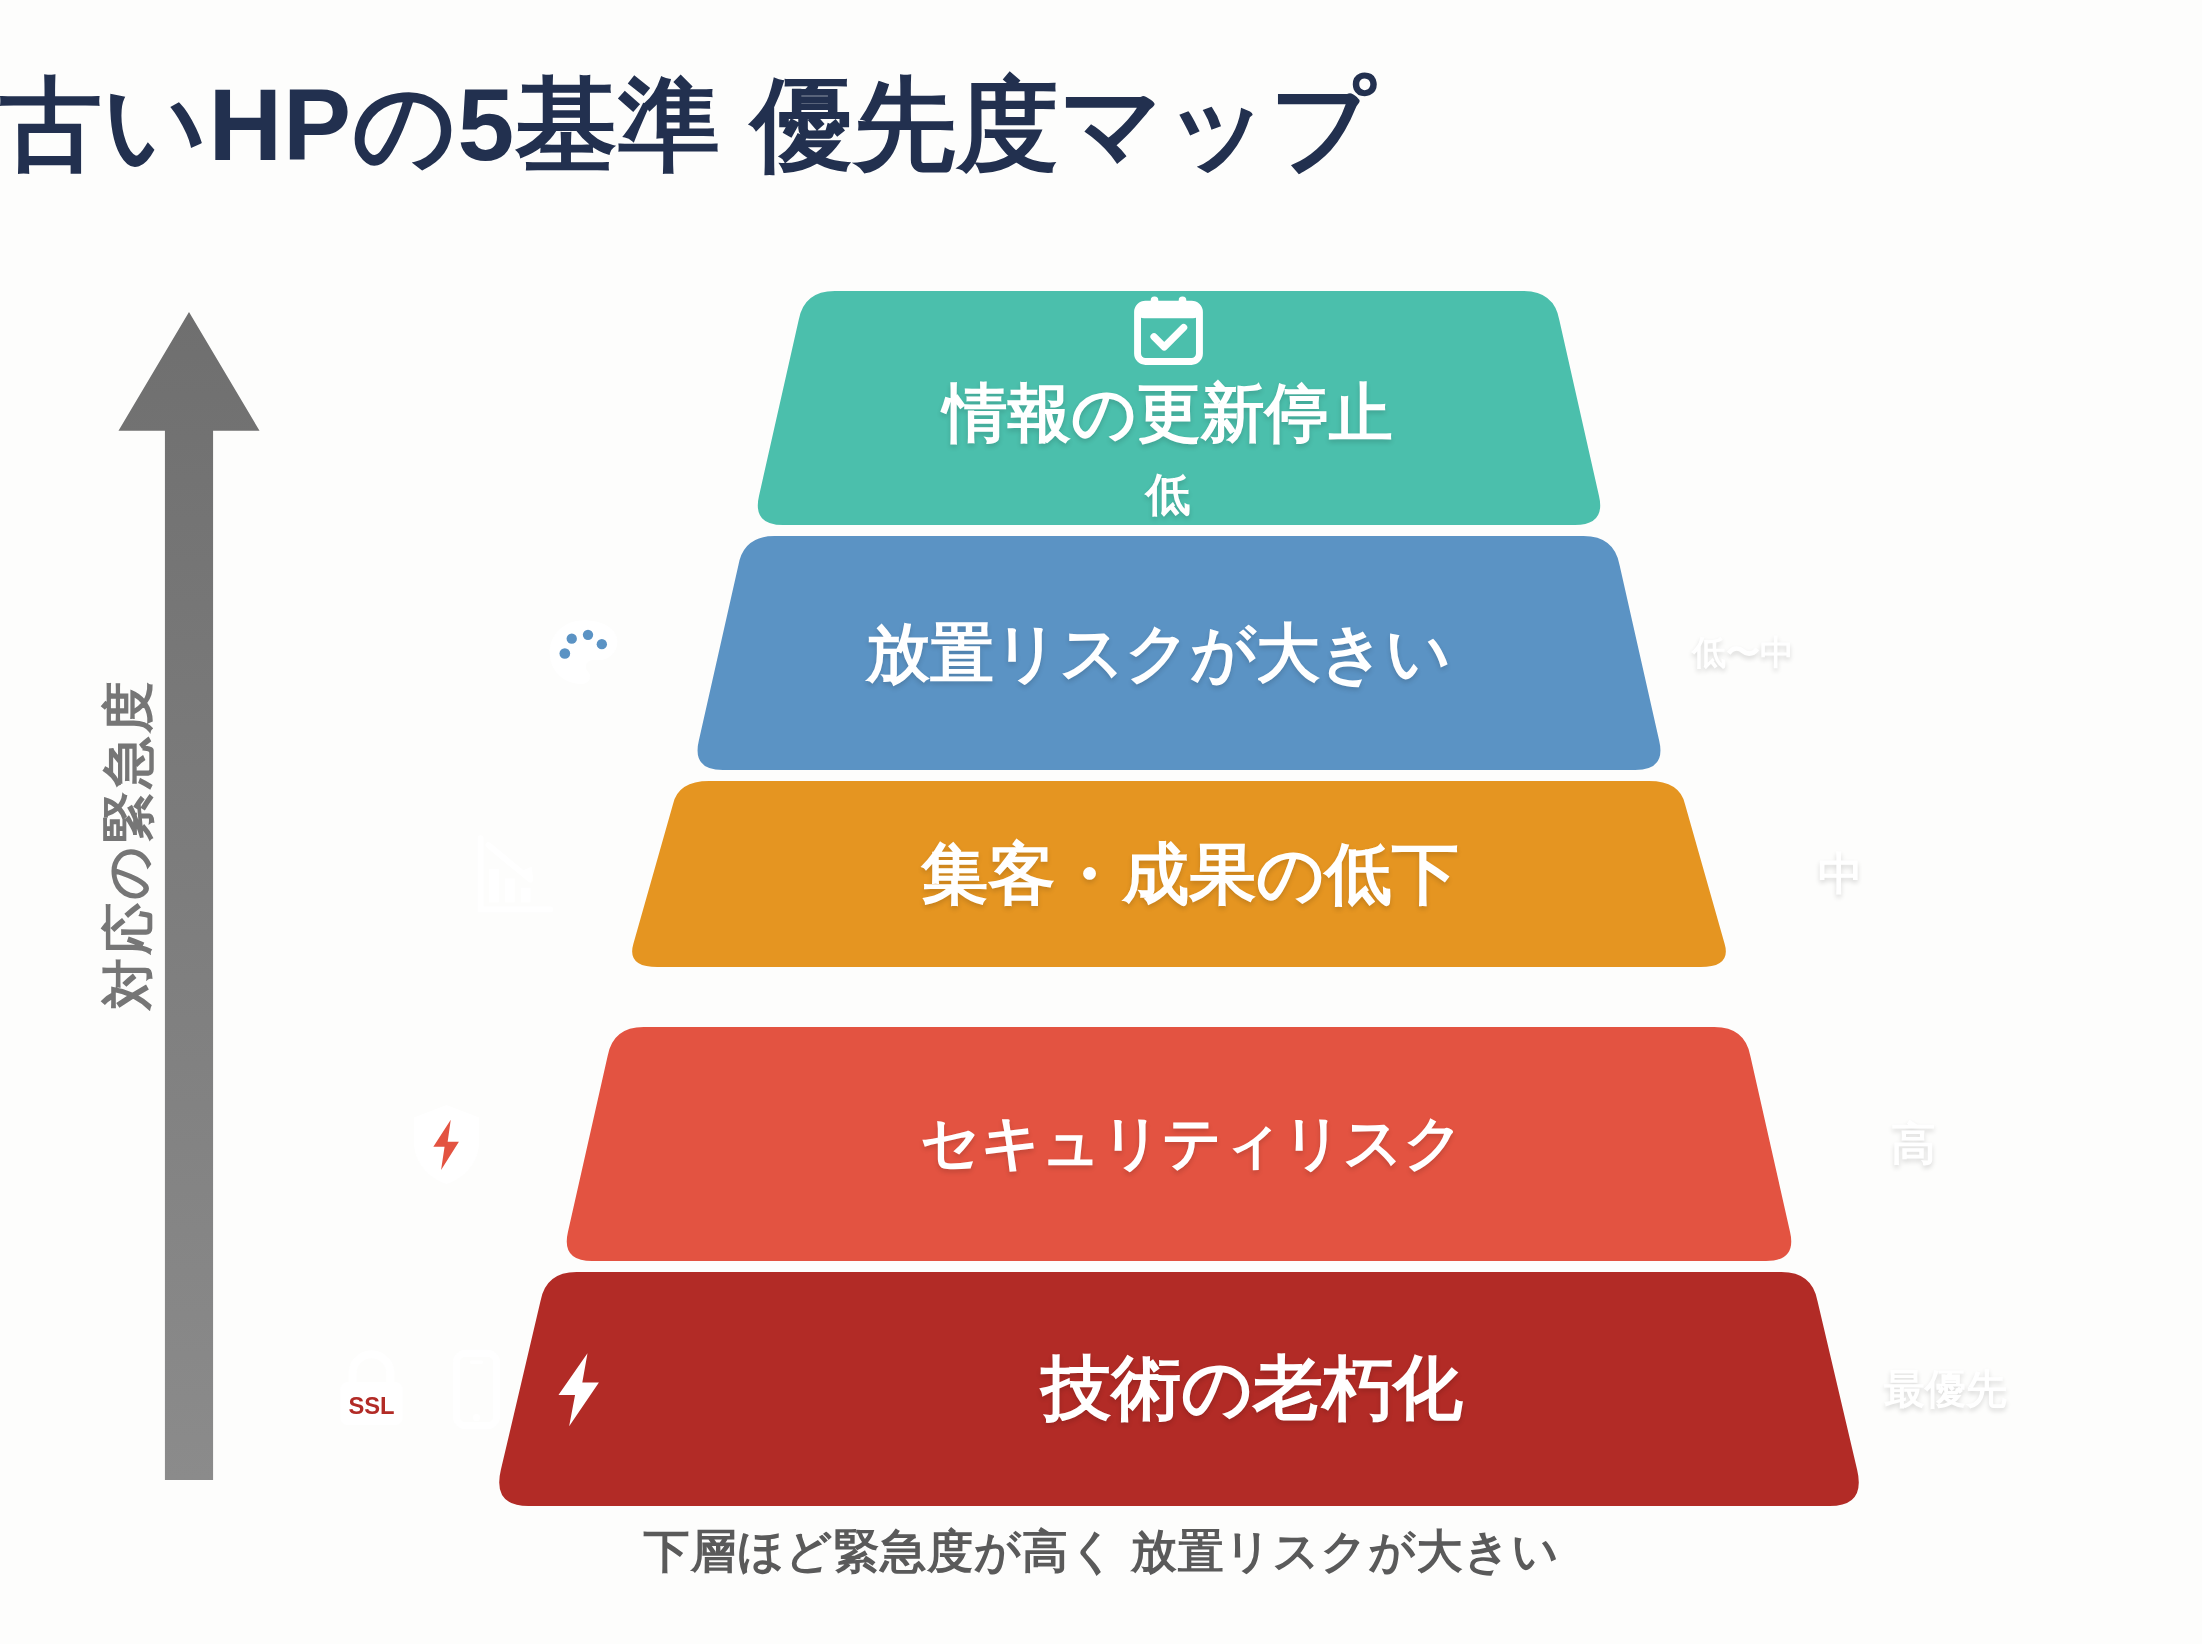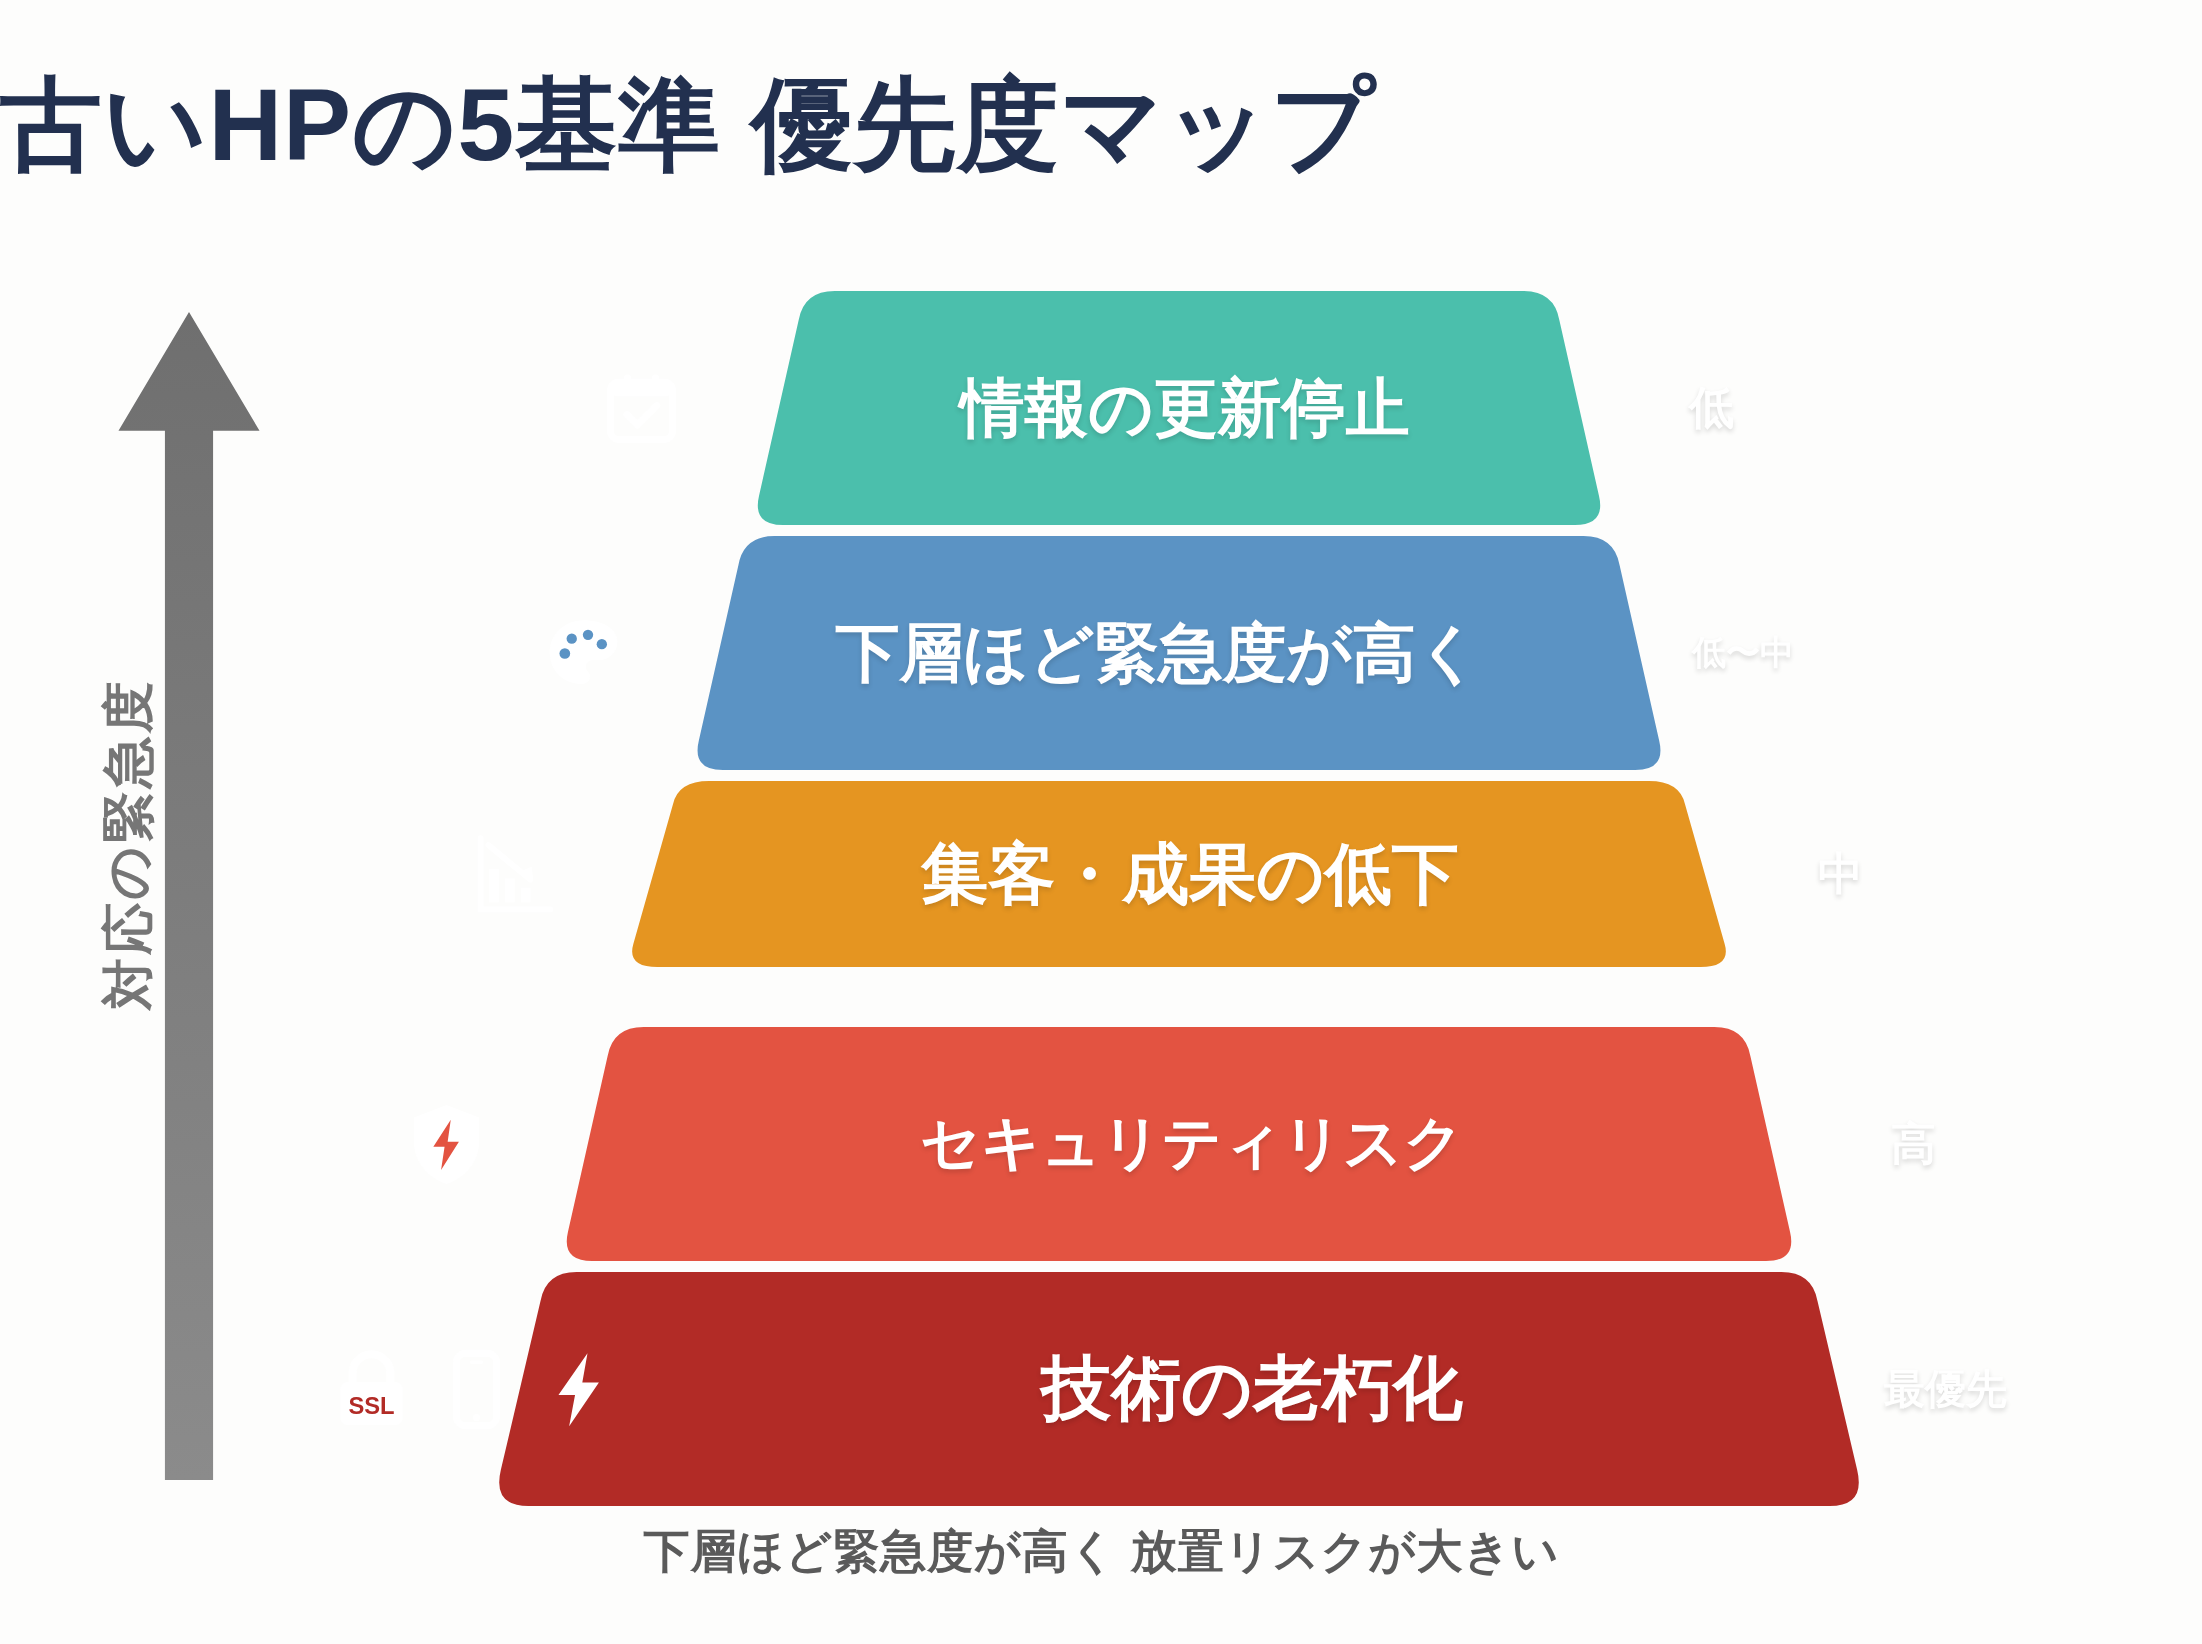--- a/index.html
+++ b/index.html
@@ -117,7 +117,7 @@
   #level-4 { top: 736px;  height: 234px; }
   #level-5 { top: 981px; height: 234px; }
 
-  #level-1 .level-content { padding: 0 340px 0 318px; }
+  #level-1 .level-content { padding: 0 340px 0 318px; flex-direction: column; }
   #level-2 .level-content { padding: 0 280px 0 258px; }
   #level-3 .level-content { padding: 0 211px 0 185px; }
   #level-4 .level-content { padding: 0 138px 0 116px; }

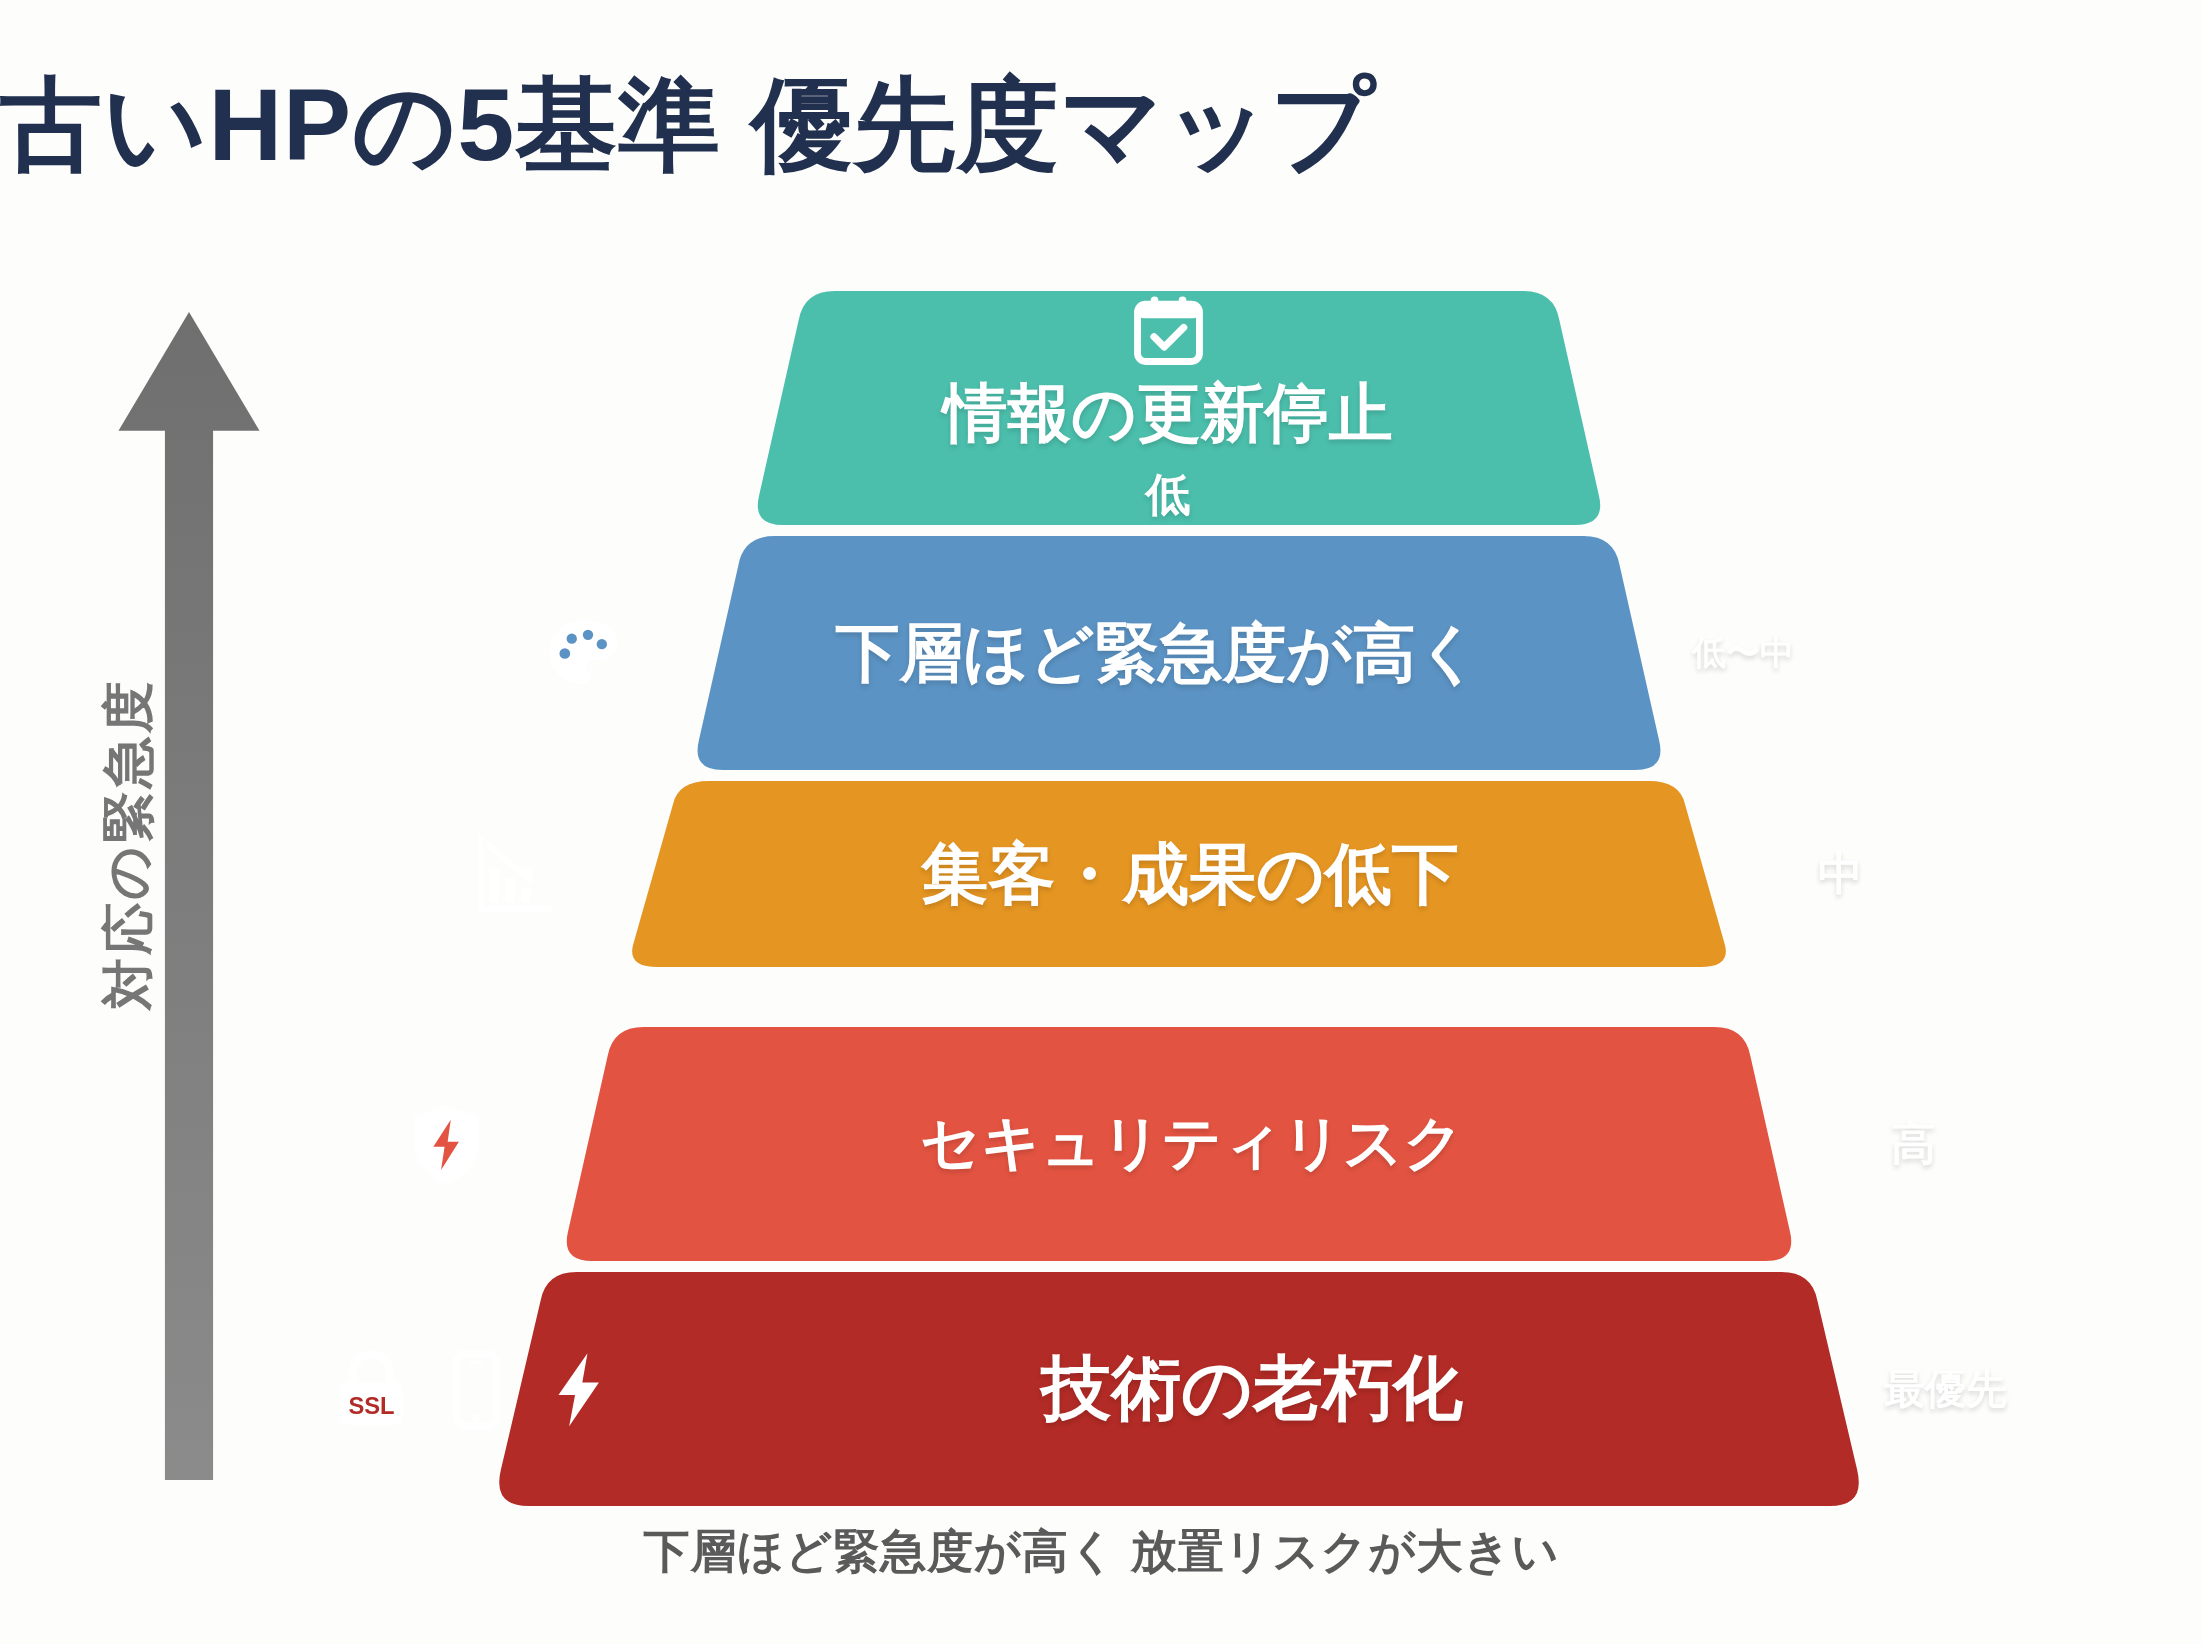--- a/index.html
+++ b/index.html
@@ -202,7 +202,7 @@
           <circle cx="17.3" cy="9.3" r="1.5" fill="#5B93C4"></circle>
         </svg>
       </span>
-      <span class="level-label">下層ほど緊急度が高く</span>
+      <span class="level-label">放置リスクが大きい</span>
       <span class="level-badge">低〜中</span>
     </div>
   </div>

